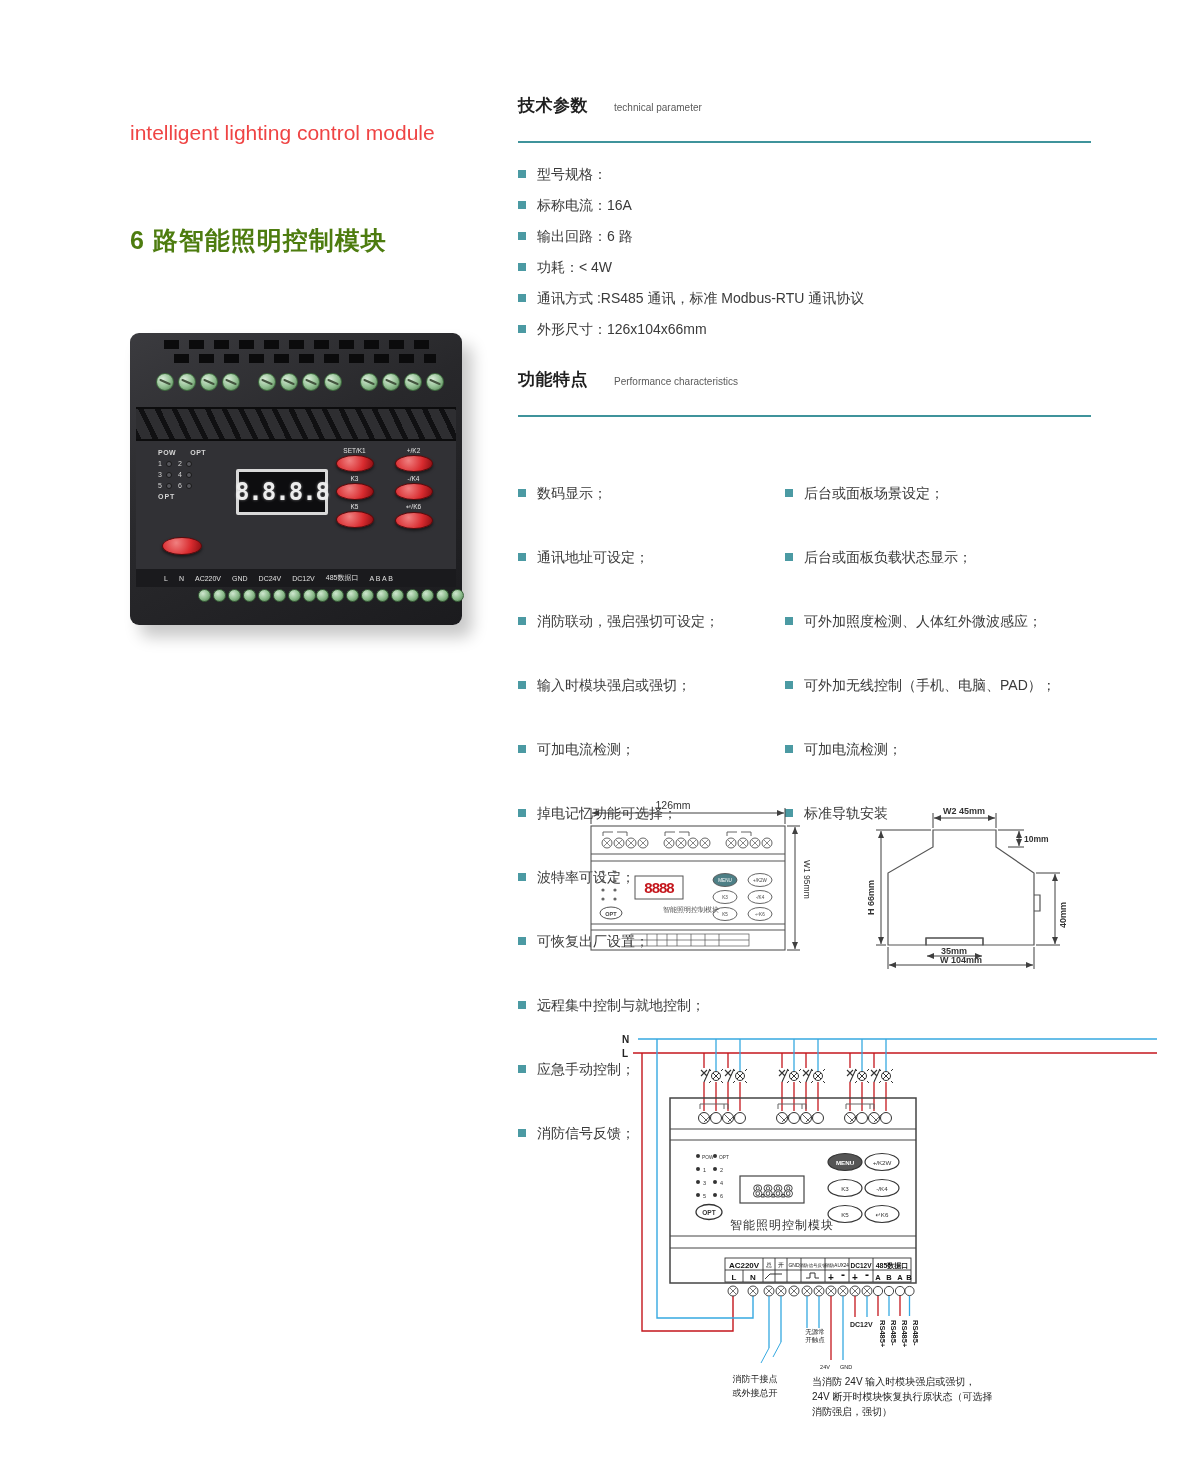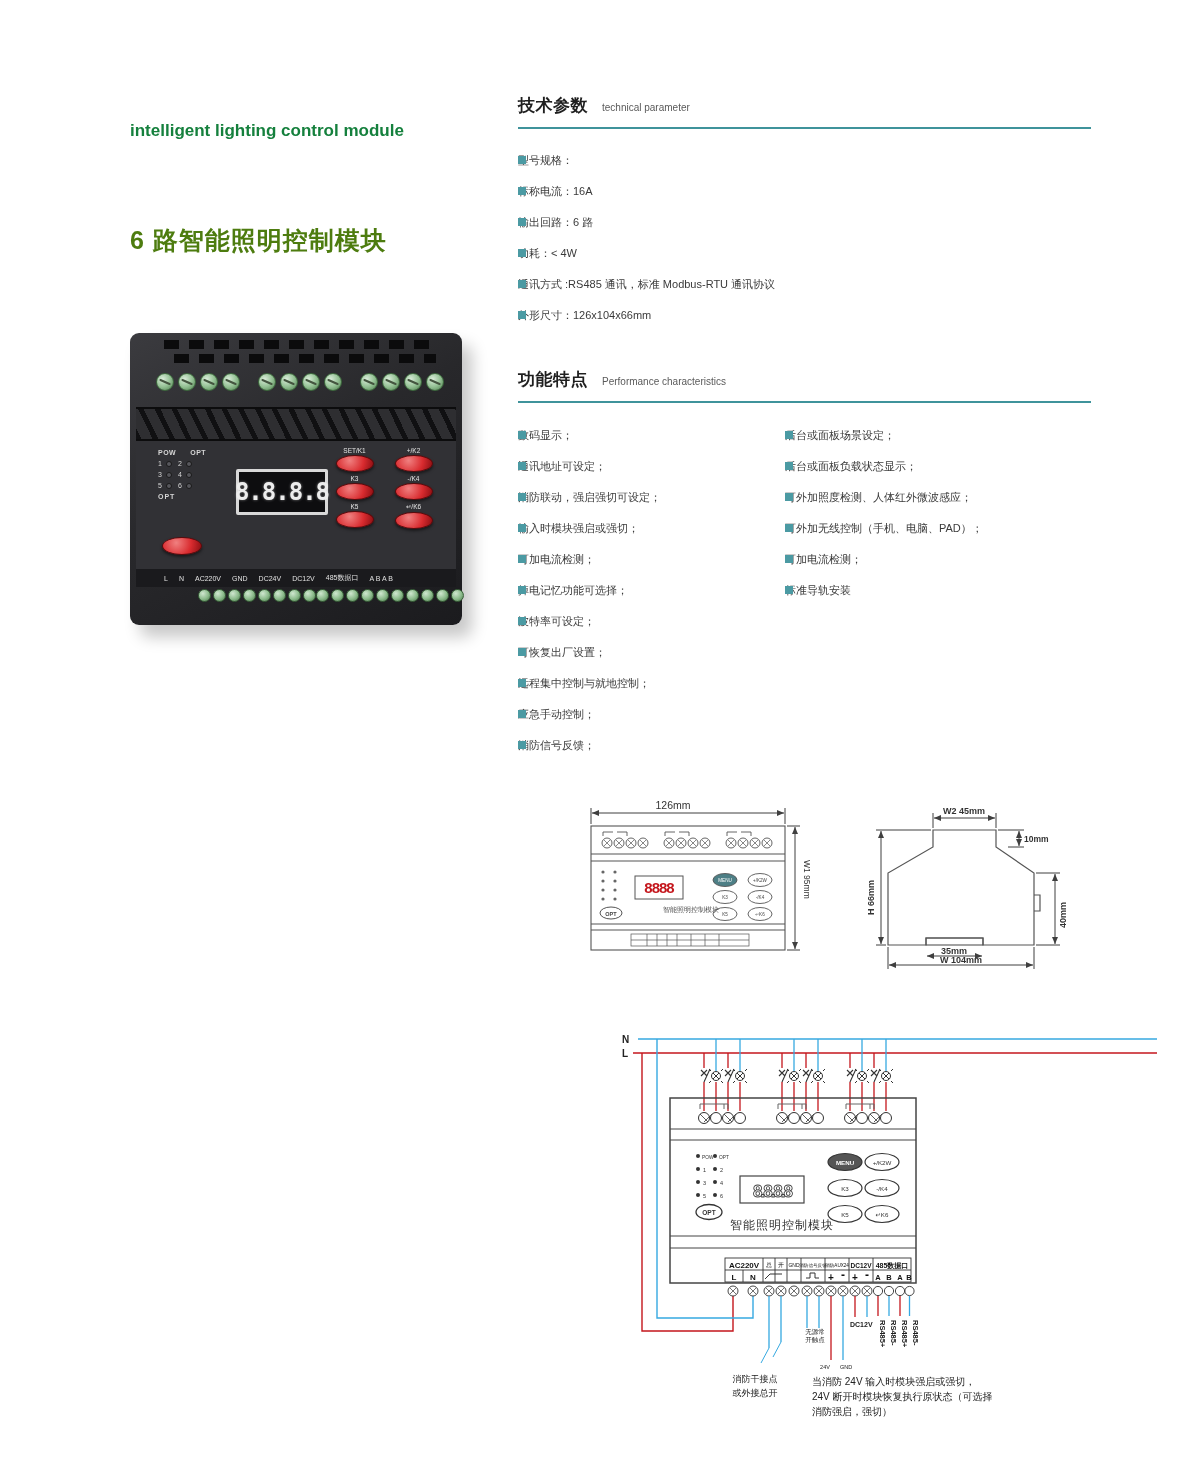--- a/index.html
+++ b/index.html
@@ -57,7 +57,7 @@
 
   
   .sec { position:absolute; left:518px; width:573px; }
-  .sec-head { display:flex; align-items:baseline; gap:14px; border-bottom:2px solid #3f939b; padding-bottom:10px; }
+  .sec-head { display:flex; align-items:baseline; gap:26px; border-bottom:2px solid #3f939b; padding-bottom:24px; }
   .sec-head .cn { font-size:17px; font-weight:bold; color:#1f1f1f; letter-spacing:.5px; }
   .sec-head .en { font-size:10px; color:#5a5a5a; }
   ul.blist { list-style:none; margin-top:21px; }

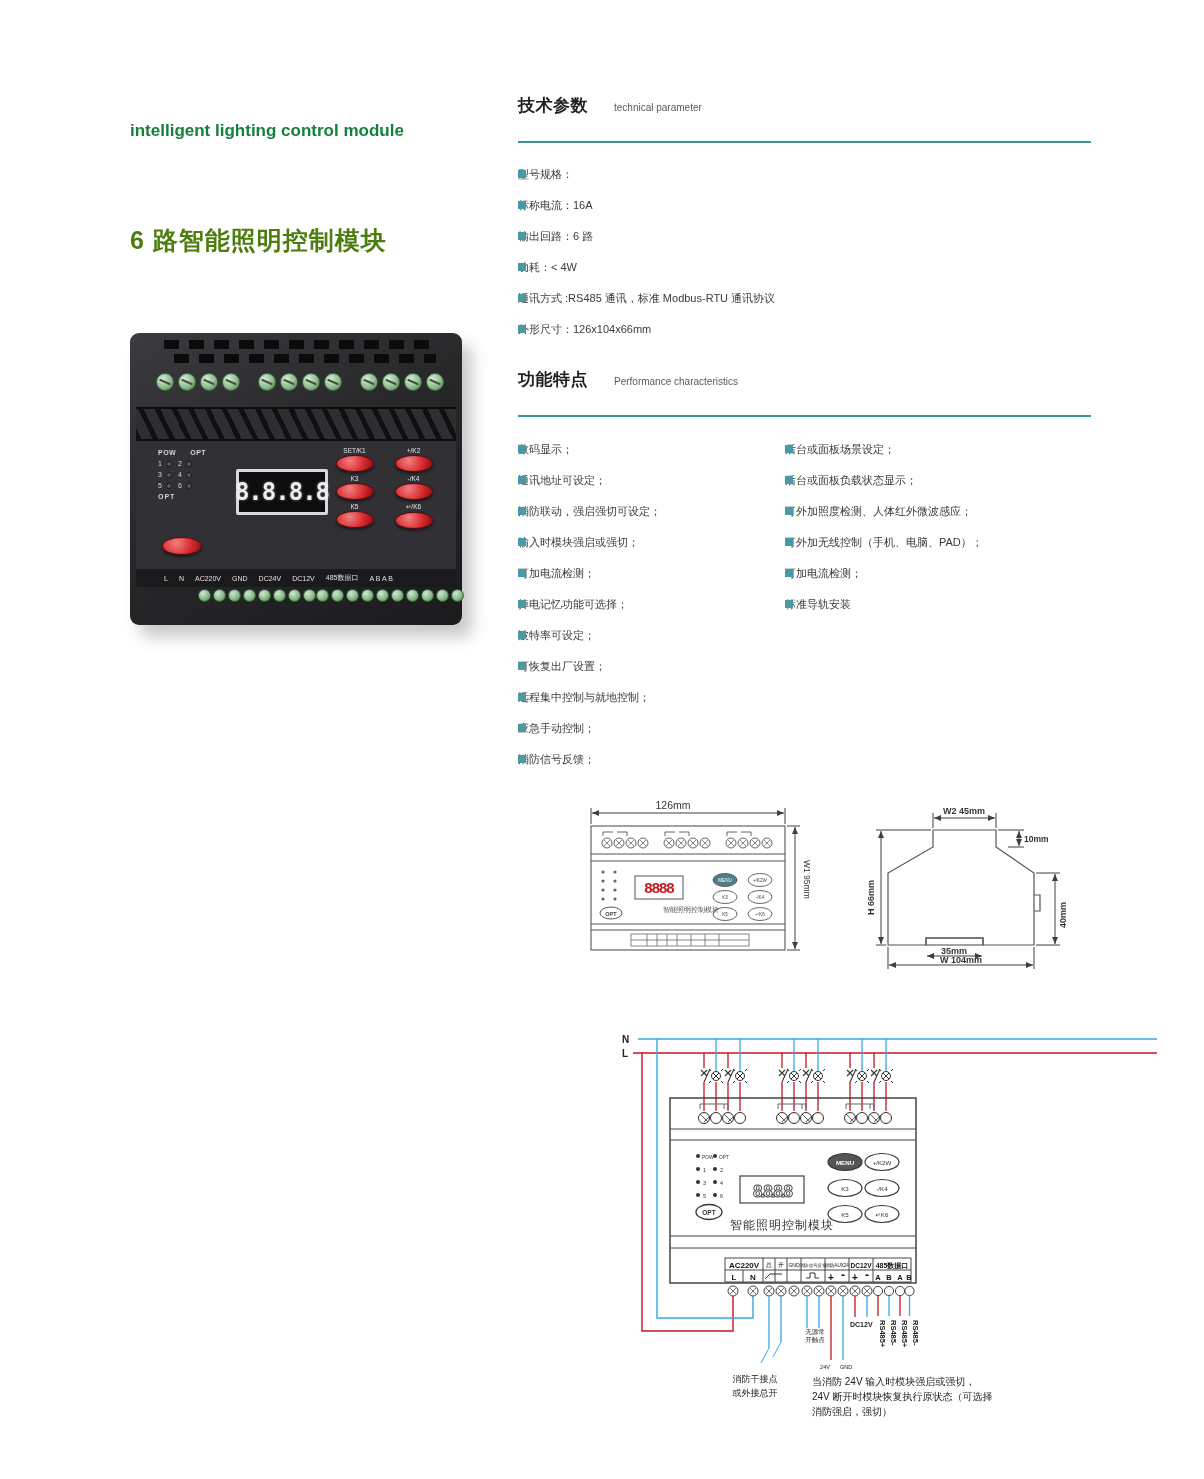--- a/index.html
+++ b/index.html
@@ -9,7 +9,7 @@
 
   
   .title-en { position:absolute; left:130px; top:120px; width:310px;
-    font-size:17px; font-weight:bold; color:#15803d; line-height:1.25; }
+    font-size:21px; font-weight:normal; color:#ef4444; line-height:1.25; }
   .title-cn { position:absolute; left:130px; top:224px; width:360px;
     font-size:25px; font-weight:bold; color:#4d7c0f; letter-spacing:1px; }
 

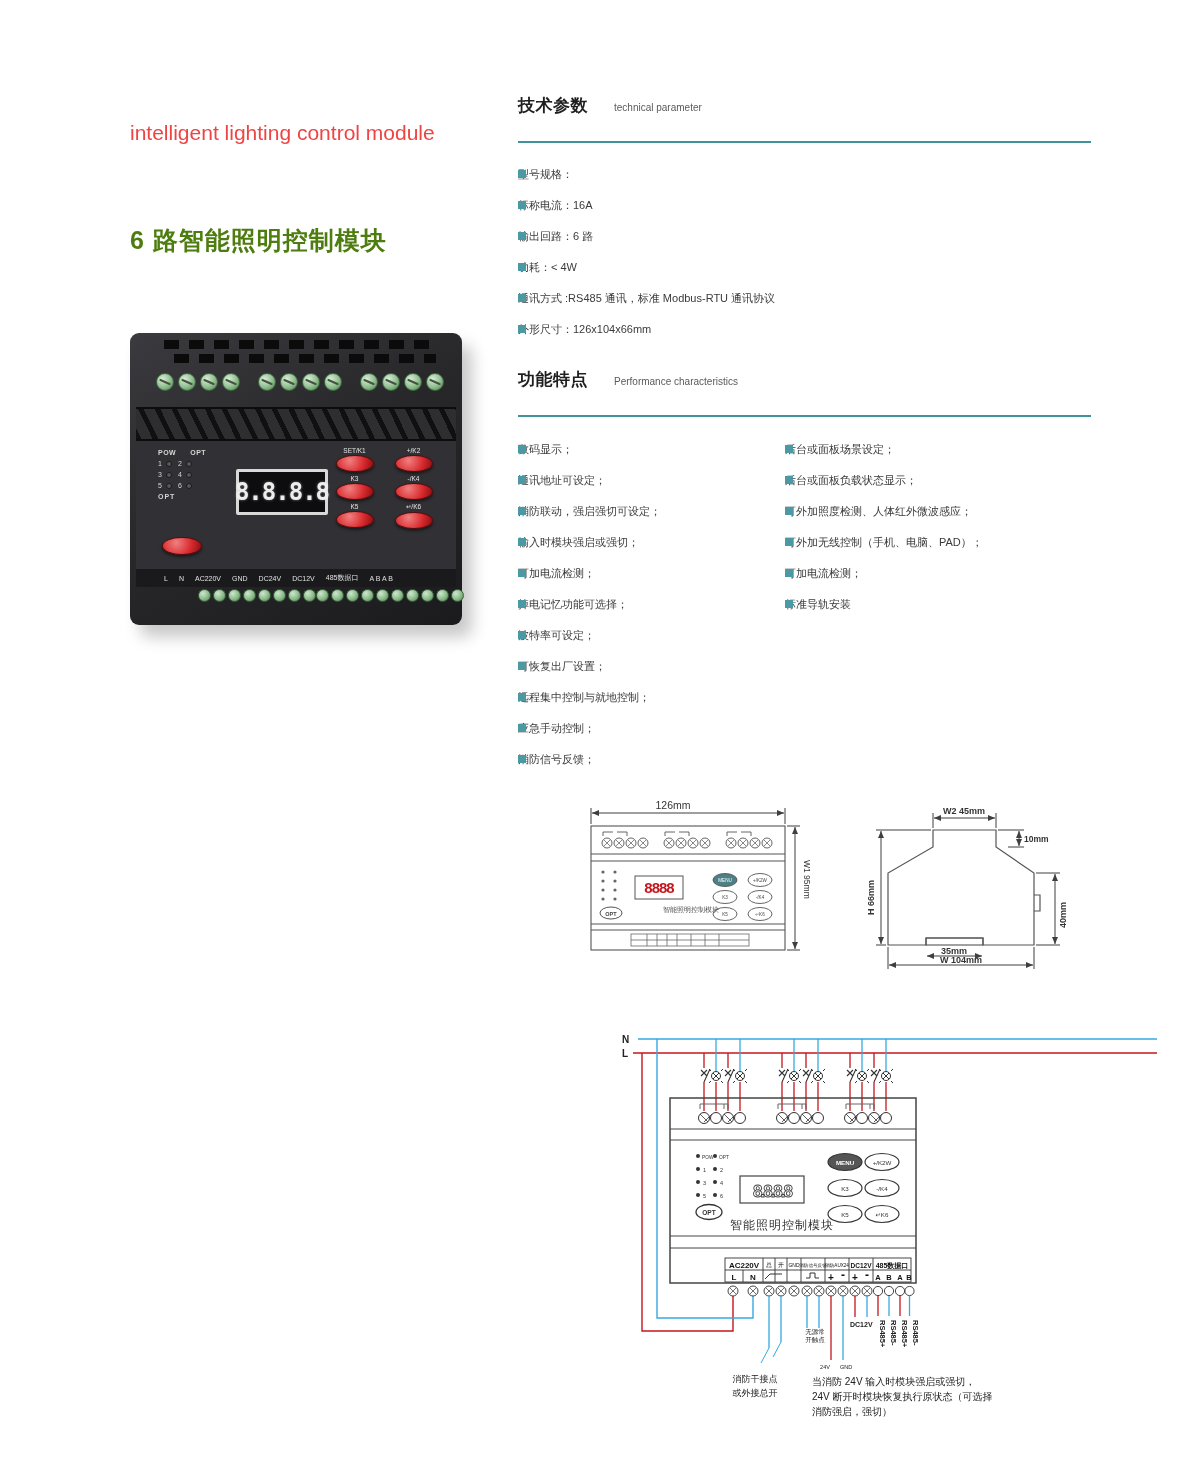--- a/index.html
+++ b/index.html
@@ -61,7 +61,7 @@
   .sec-head .cn { font-size:17px; font-weight:bold; color:#1f1f1f; letter-spacing:.5px; }
   .sec-head .en { font-size:10px; color:#5a5a5a; }
   ul.blist { list-style:none; margin-top:21px; }
-  ul.blist li { position:relative; font-size:11px; color:#3a3a3a; line-height:20px; margin-bottom:11px; }
+  ul.blist li { position:relative; padding-left:19px; font-size:14px; color:#3a3a3a; line-height:20px; margin-bottom:11px; }
   ul.blist li::before { content:""; position:absolute; left:0; top:6px; width:8px; height:8px; background:#4b9aa3; }
   .feat-wrap { display:flex; margin-top:22px; }
   .feat-col1 { width:267px; }

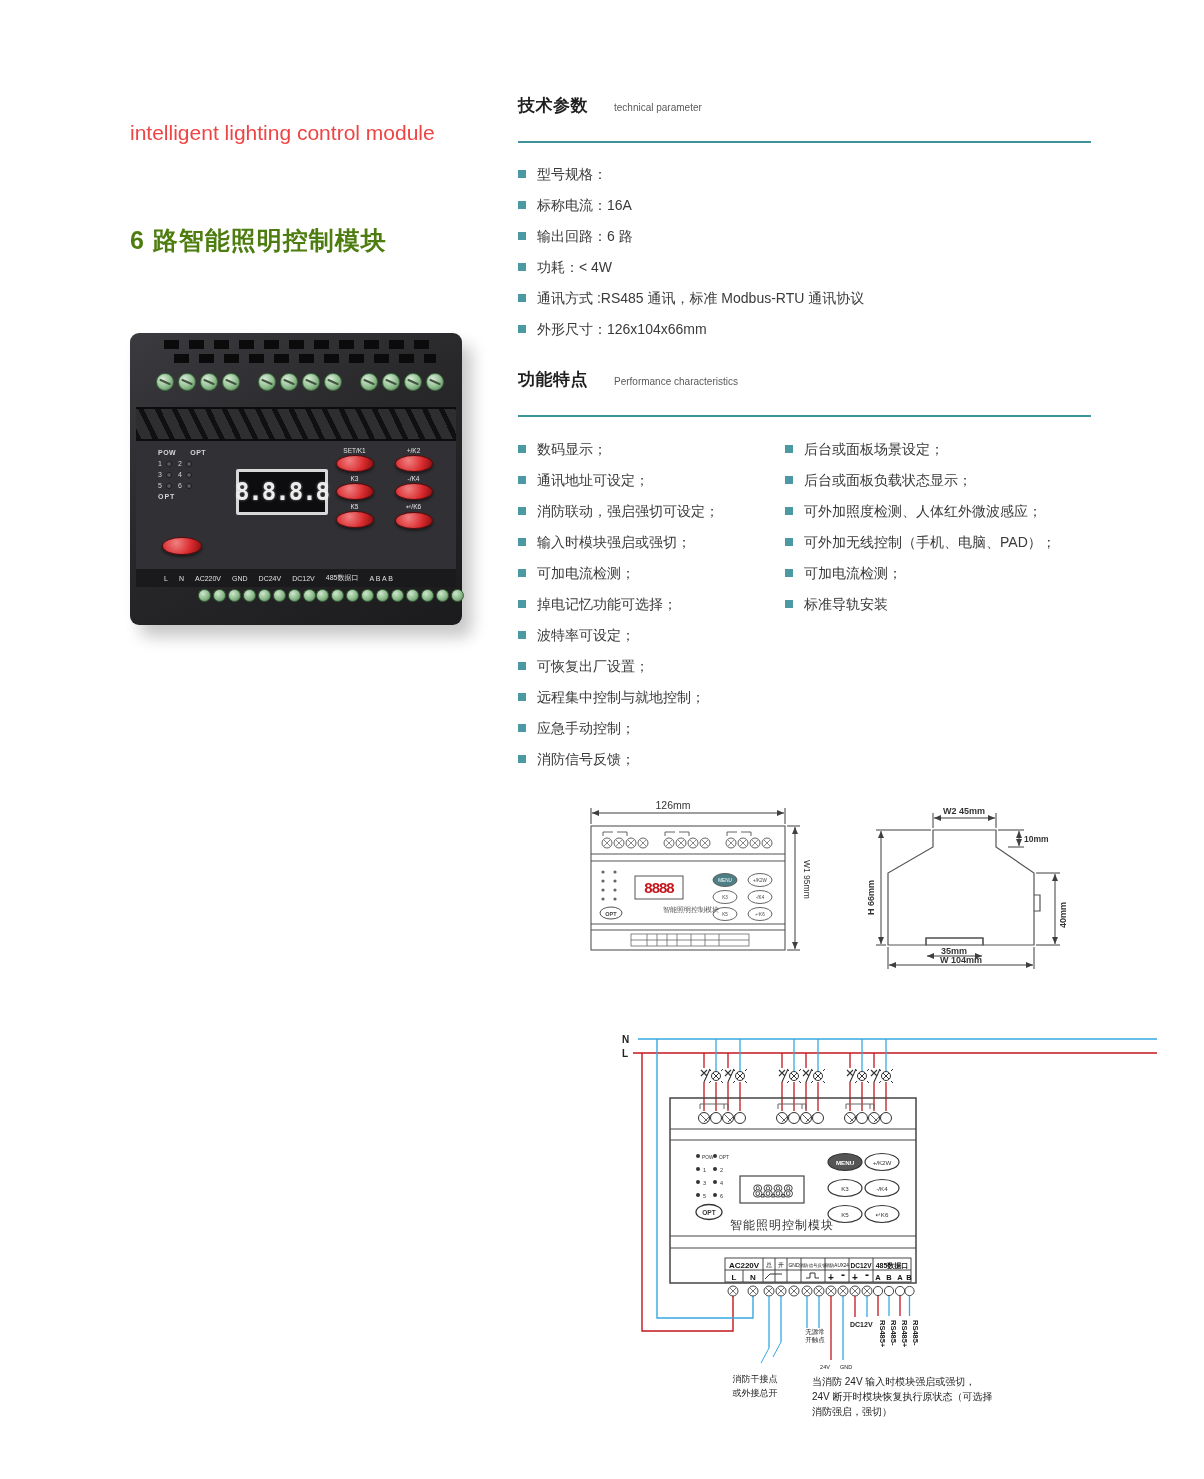--- a/index.html
+++ b/index.html
@@ -66,7 +66,7 @@
   .feat-wrap { display:flex; margin-top:22px; }
   .feat-col1 { width:267px; }
   .feat-col2 { flex:1; }
-  .feat-wrap li { margin-bottom:15px; }
+  .feat-wrap li { margin-bottom:15px;margin-top:44px; }
 
   
   svg text { font-family:"Liberation Sans","DejaVu Sans",sans-serif; }

